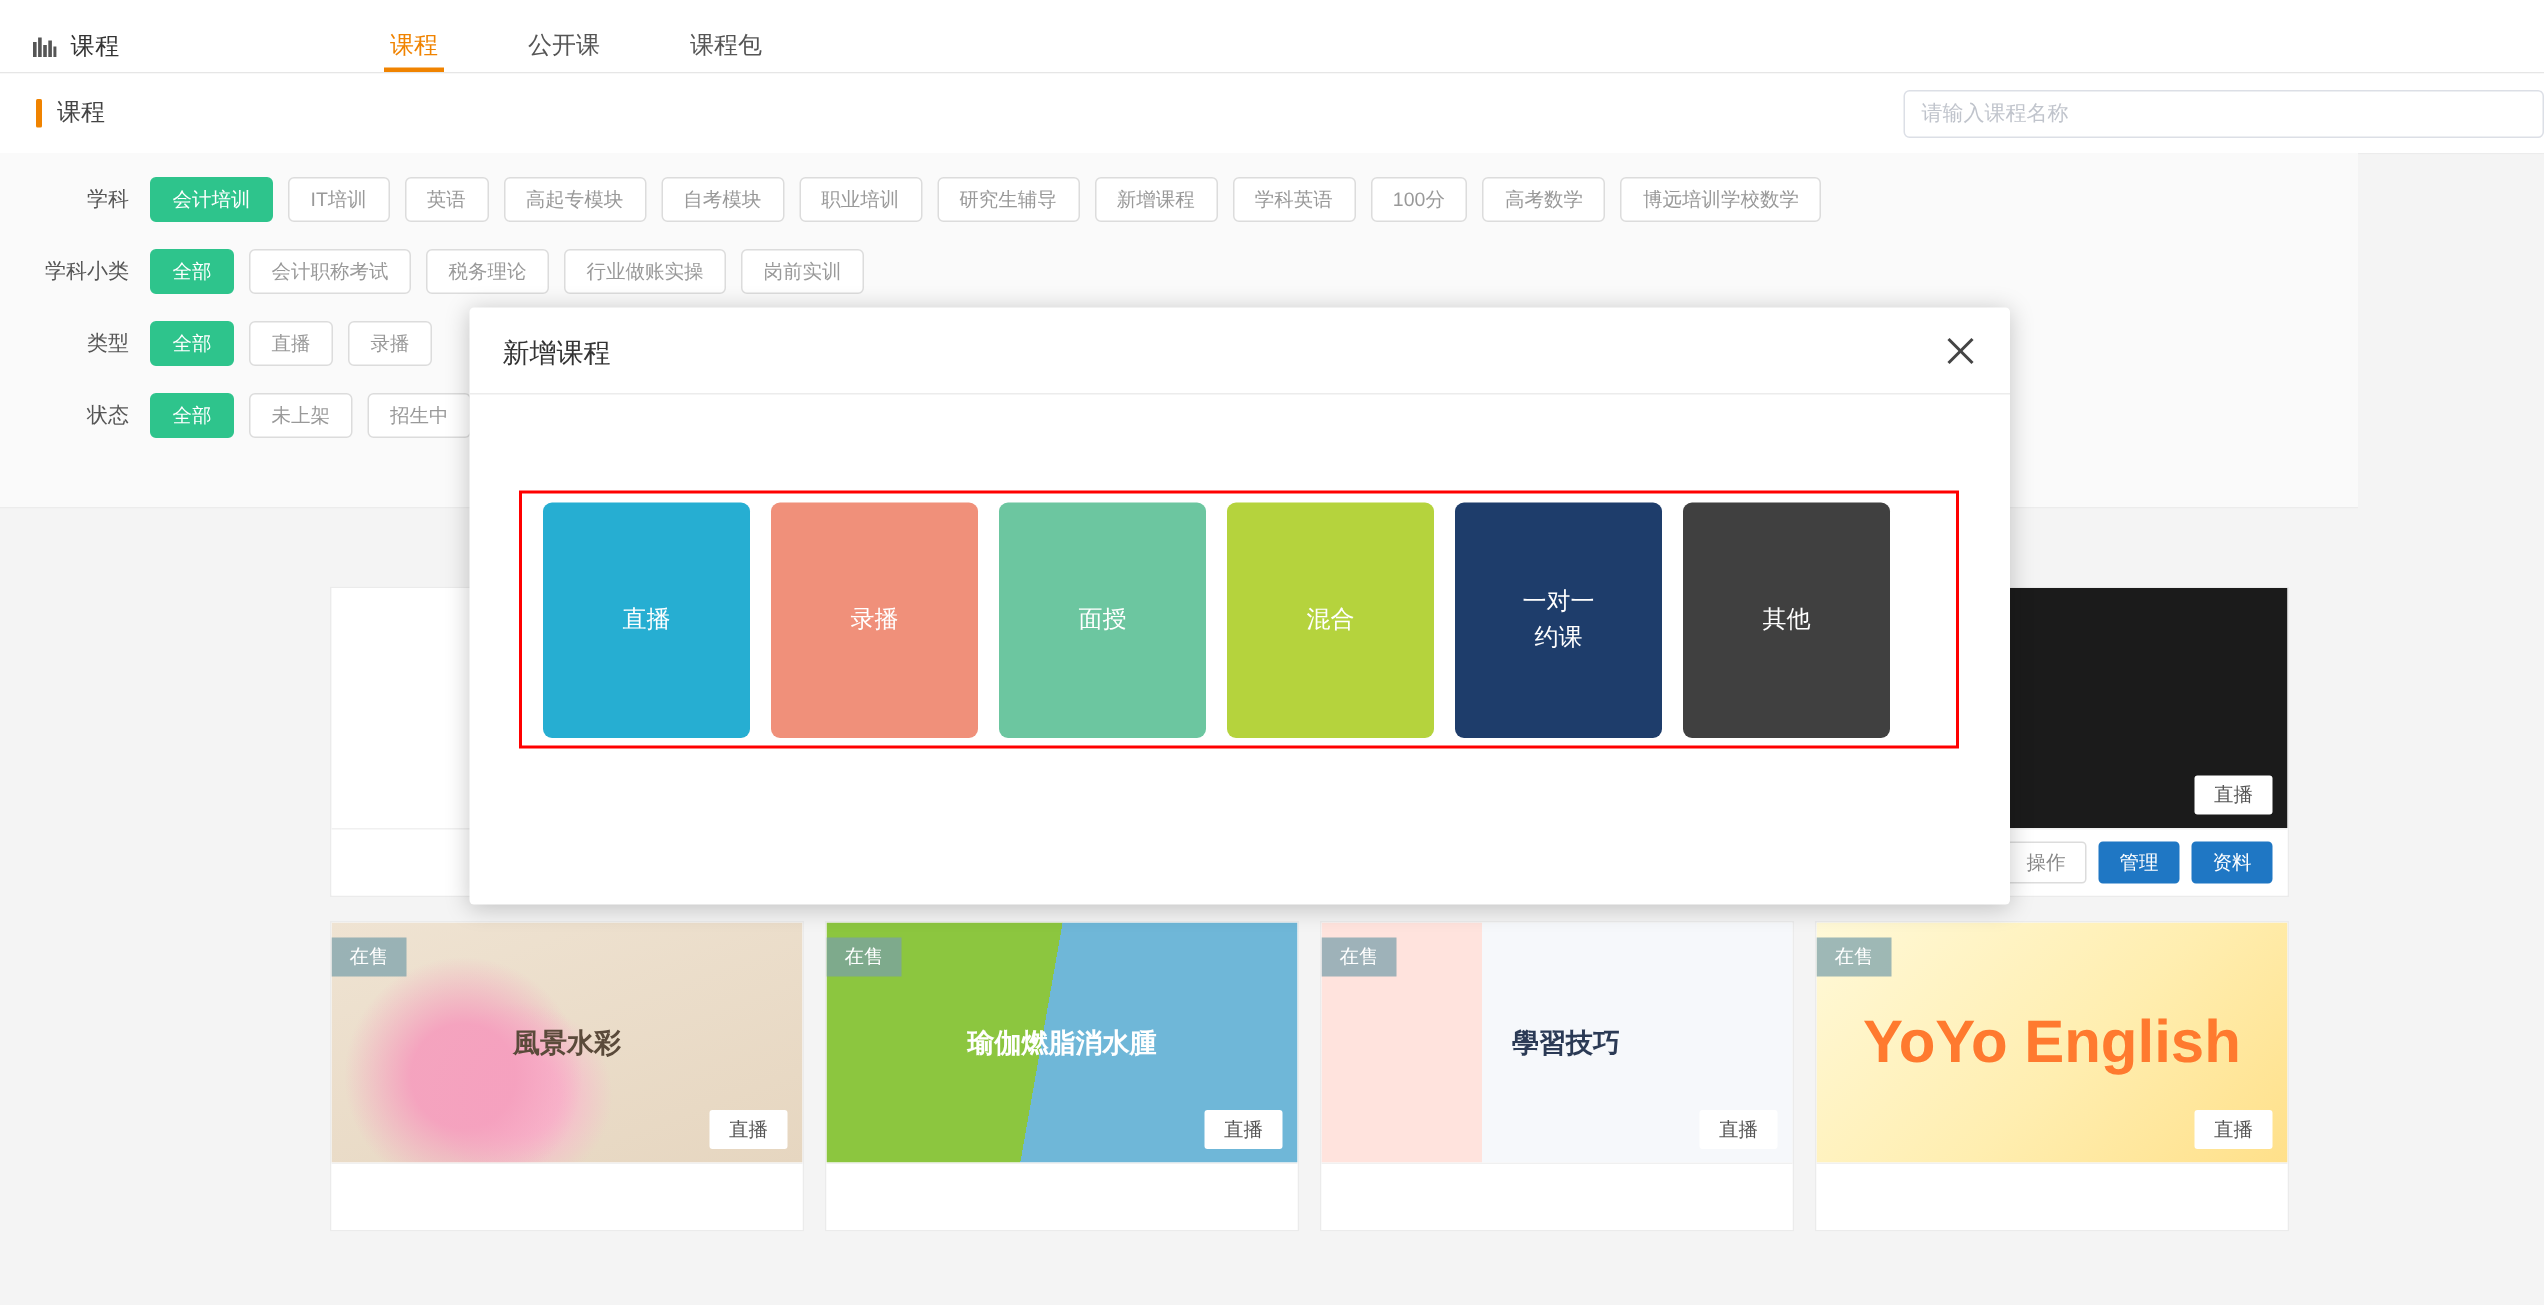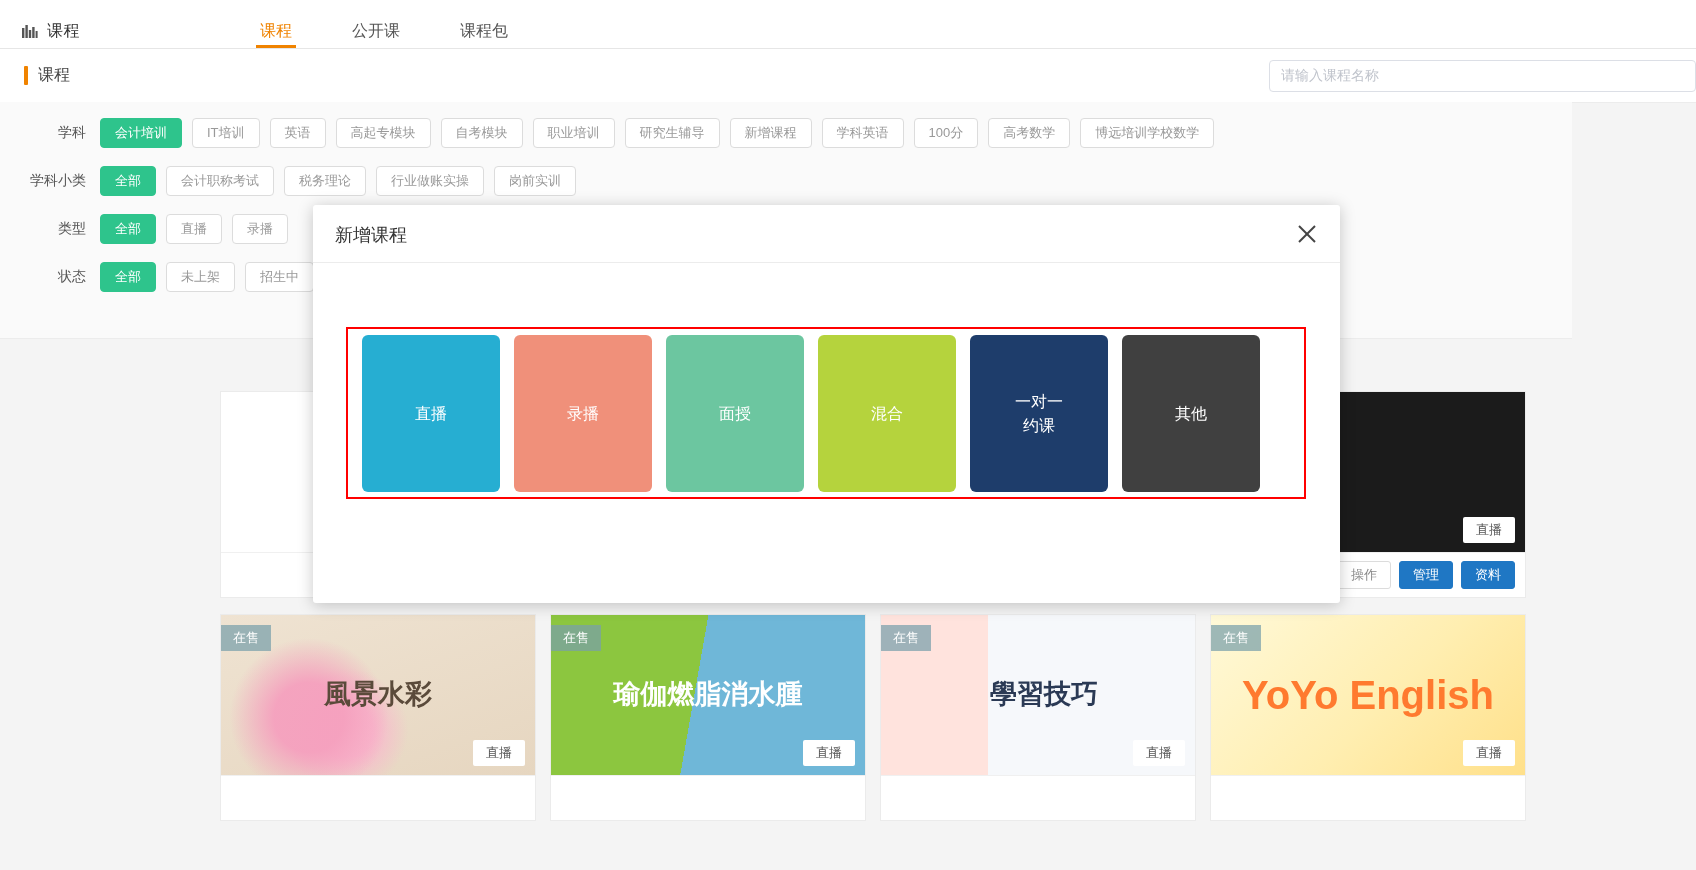--- a/index.html
+++ b/index.html
@@ -106,7 +106,7 @@
   .th-plain{ width:100%; height:100%; background:#ffffff; }
   .thumb-txt{
     position:absolute; inset:0; display:flex; align-items:center; justify-content:center;
-    font-size:27px; font-weight:bold; text-align:center; line-height:1.25; z-index:2;
+    font-size:18px; font-weight:bold; text-align:center; line-height:1.25; z-index:2;
   }
 
   

